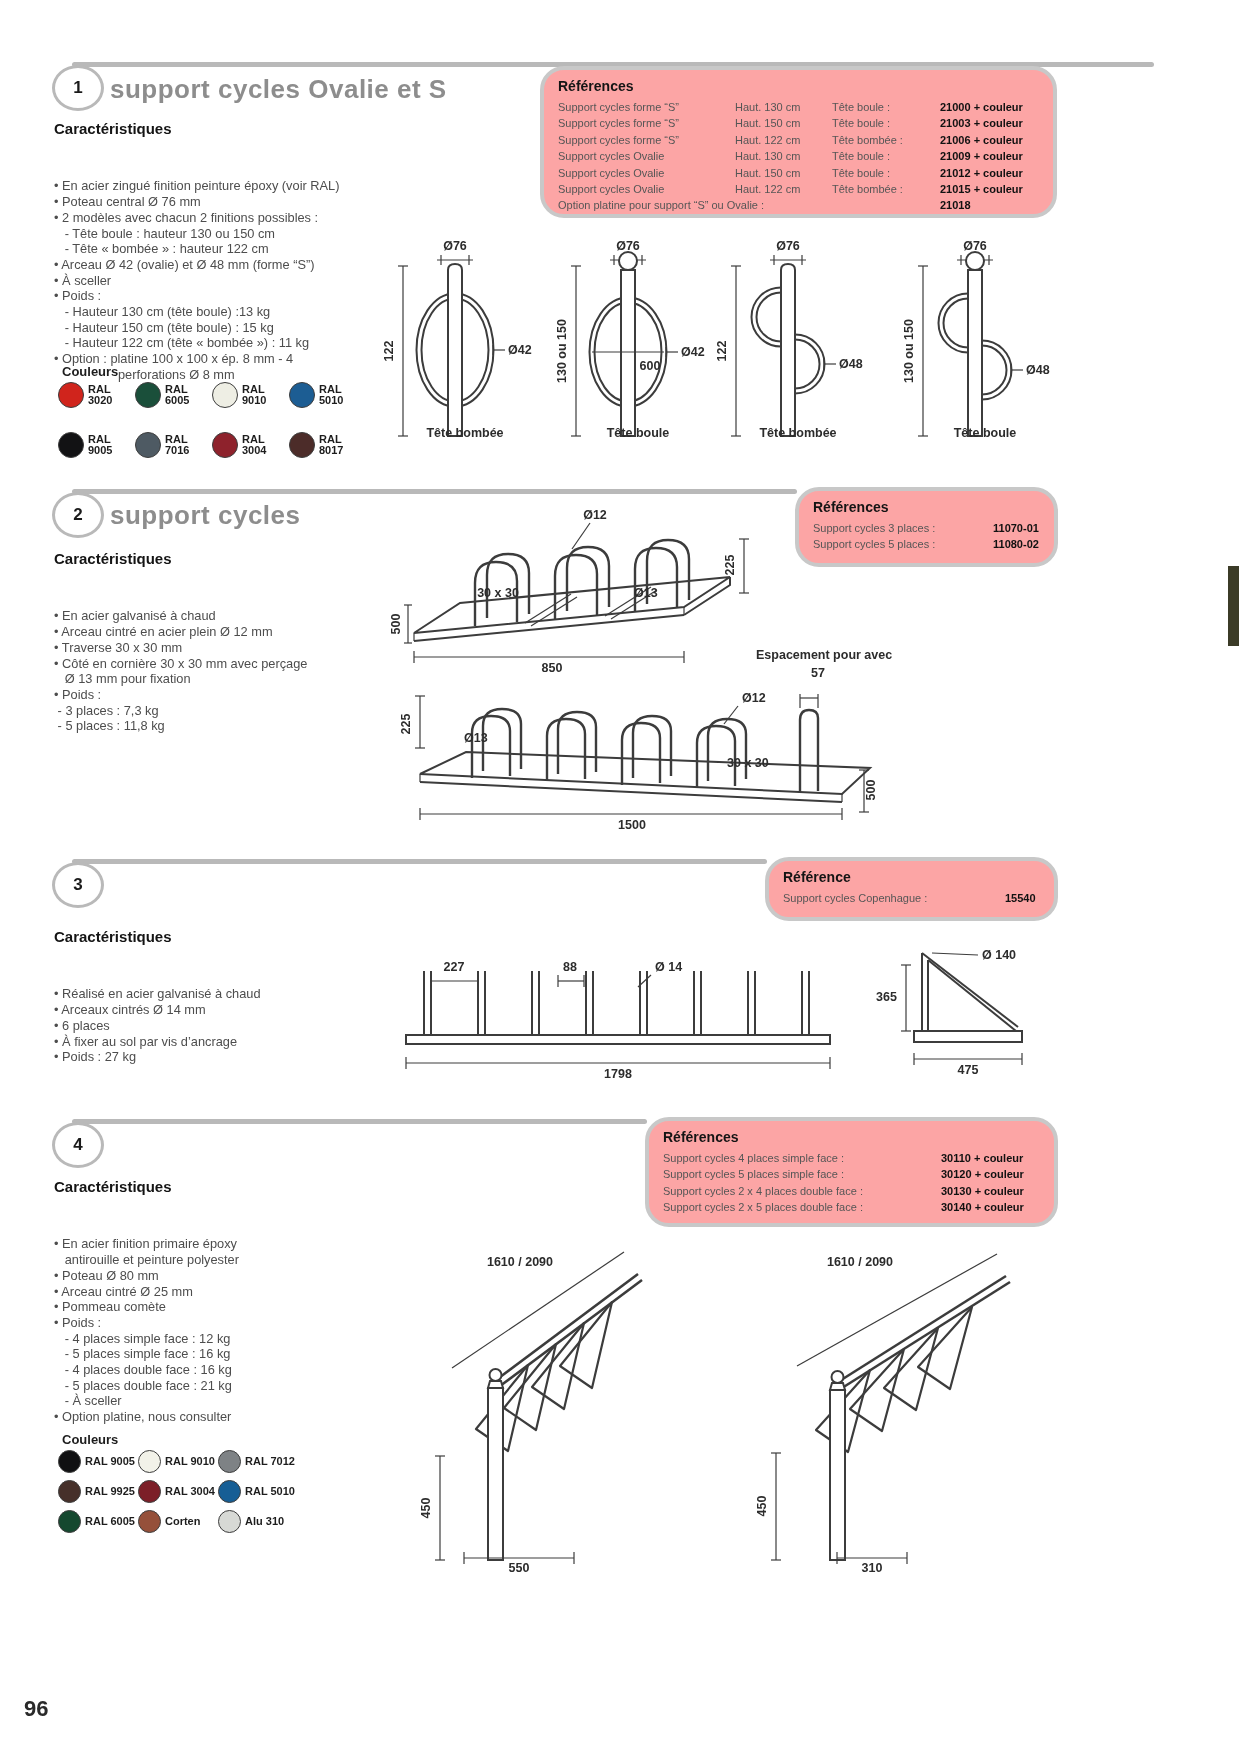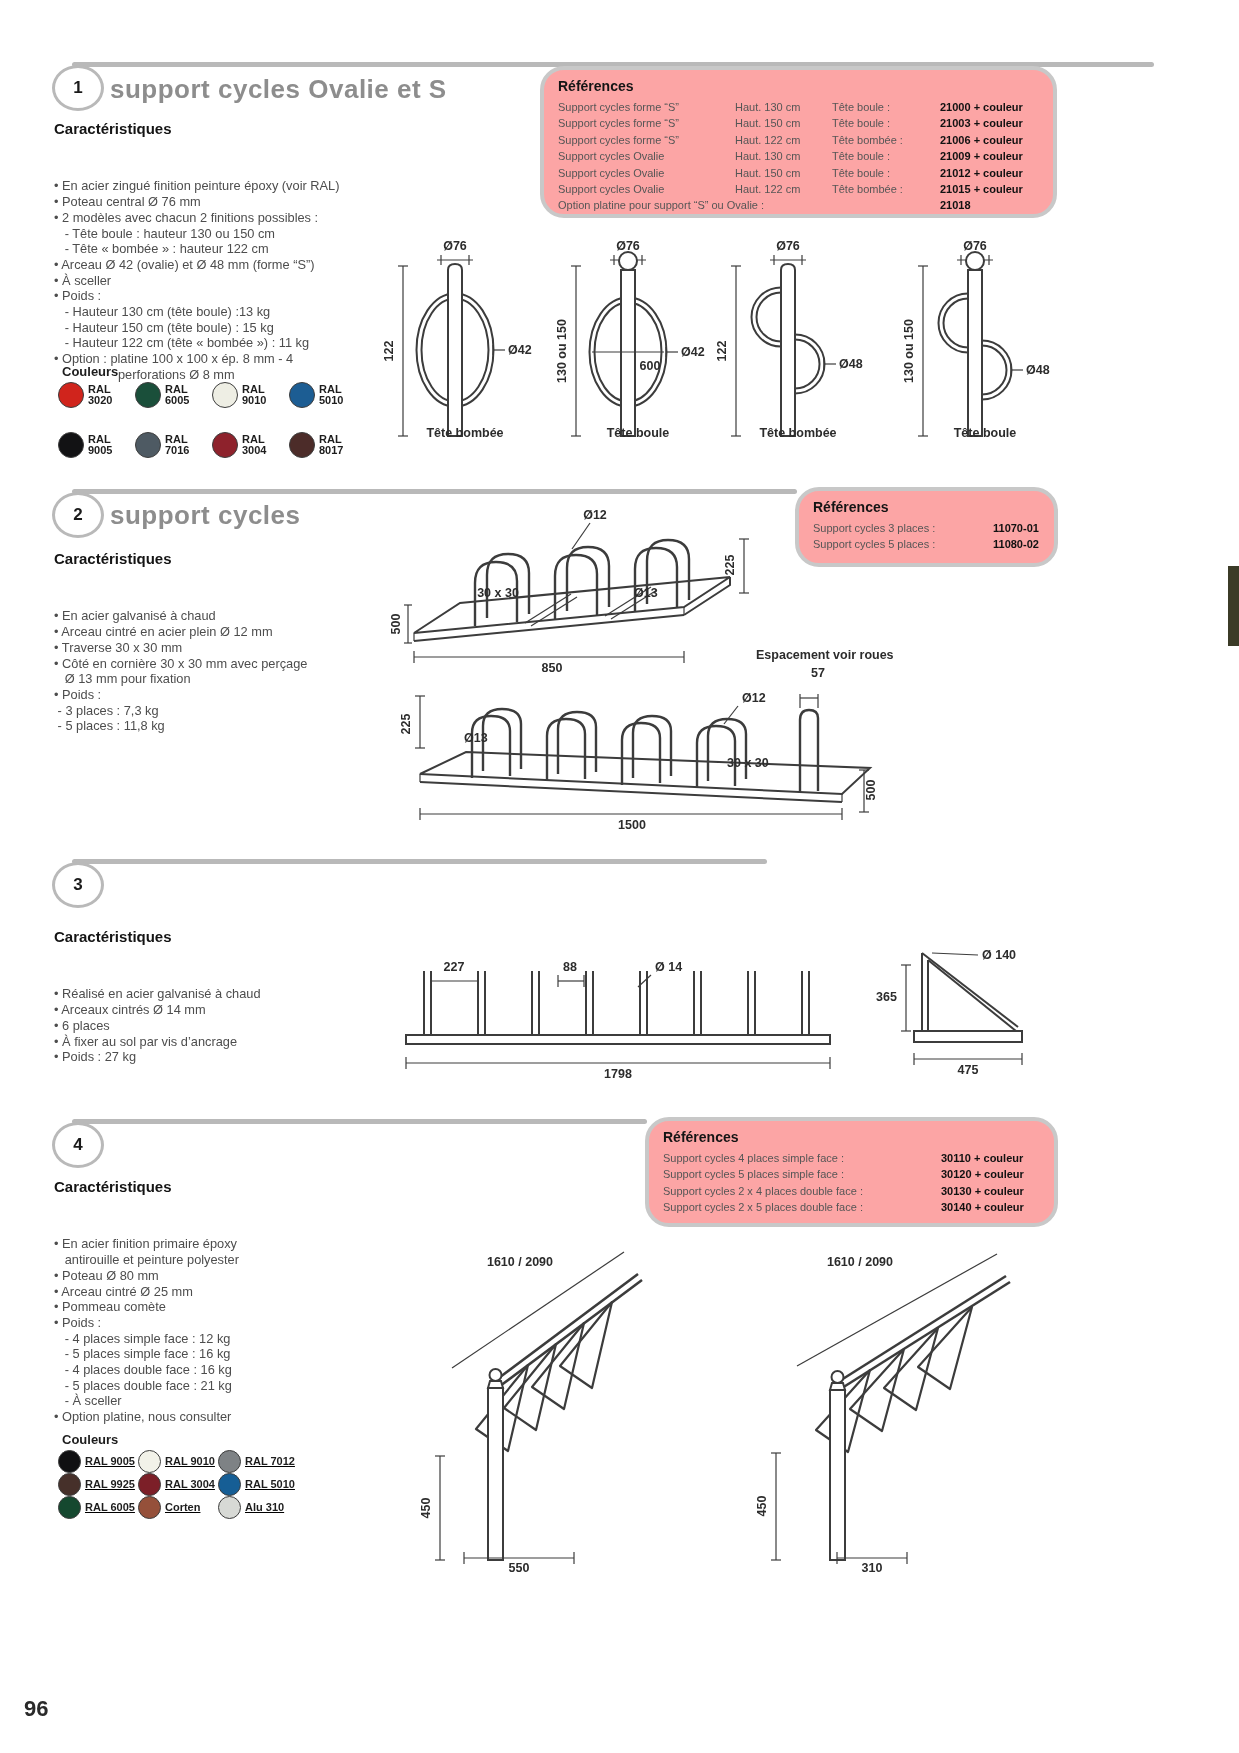--- a/index.html
+++ b/index.html
@@ -278,7 +278,7 @@
     <text x="152" y="167" text-anchor="middle">850</text>
   </svg>
 
-  <div class="dlabel" style="left:756px;top:648px;">Espacement voir roues</div>
+  <div class="dlabel" style="left:756px;top:648px;">Espacement pour avec</div>
   <div class="dlabel" style="left:798px;top:666px;width:40px;text-align:center;">57</div>
 
   <svg style="left:402px;top:682px;" width="480" height="150" viewBox="0 0 480 150">

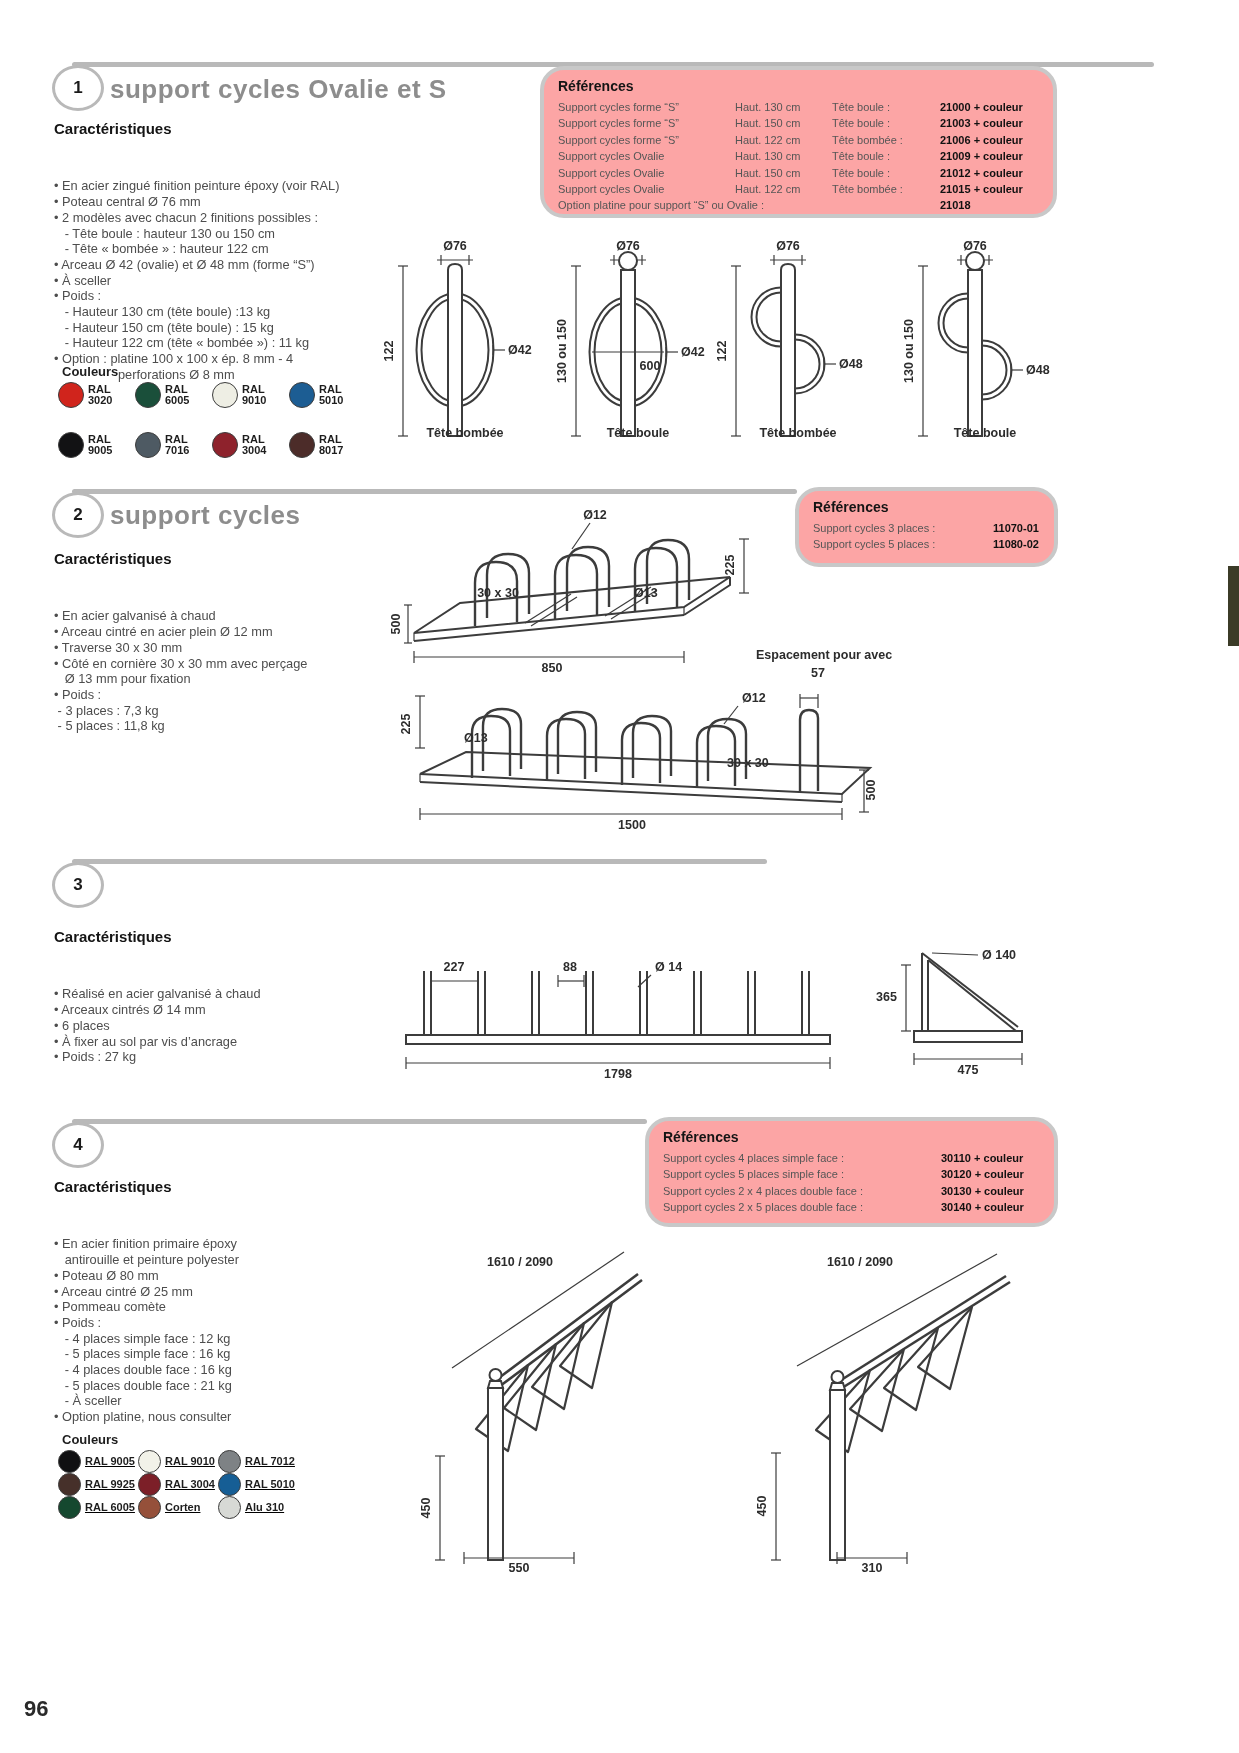--- a/index.html
+++ b/index.html
@@ -323,6 +323,13 @@
       <span>3</span>
     </div>
 
+  <div class="refbox" style="left:765px;top:857px;width:293px;height:64px;">
+    <div class="reftitle">Référence</div>
+    <div class="refrow">
+      <span class="r3c1">Support cycles Copenhague  :</span>
+      <span class="refcode">15540</span>
+    </div>
+  </div>
 
   <div class="charhead" style="left:54px;top:928px;">Caractéristiques</div>
   <div class="bullets" style="left:54px;top:955px;">

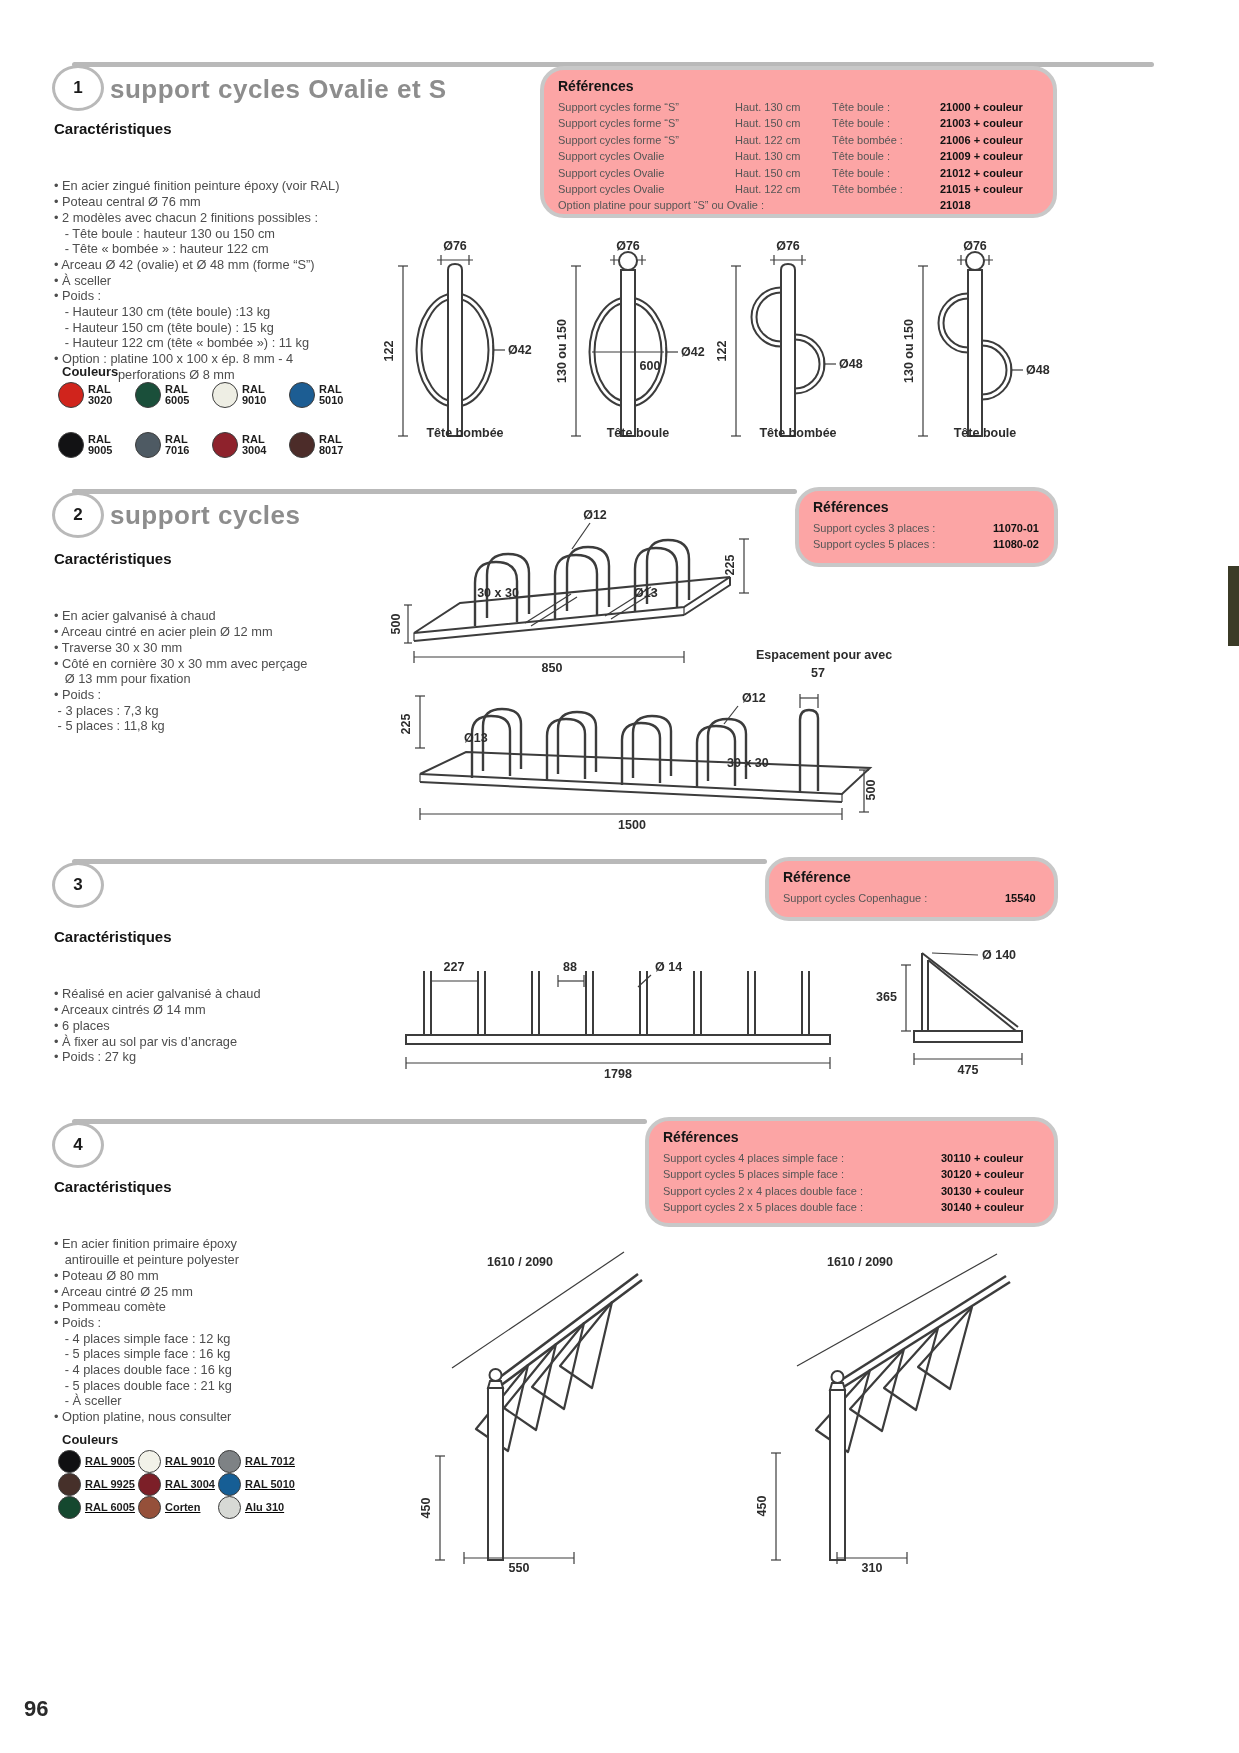--- a/index.html
+++ b/index.html
@@ -24,7 +24,7 @@
   .couleurs{position:absolute;font-size:13px;font-weight:bold;color:#1d1d1d;}
   .swgrid{position:absolute;display:grid;z-index:2;}
   .swgrid1{grid-template-columns:repeat(4,77px);row-gap:24px;}
-  .swgrid4{grid-template-columns:repeat(3,80px);text-decoration:underline;}
+  .swgrid4{grid-template-columns:repeat(3,80px);row-gap:7px;}
   .swatch{display:flex;align-items:center;gap:4px;}
   .dot{width:26px;height:26px;border-radius:50%;border:1.5px solid #3c3c3c;box-sizing:border-box;flex:none;}
   .dot4{width:23px;height:23px;}

